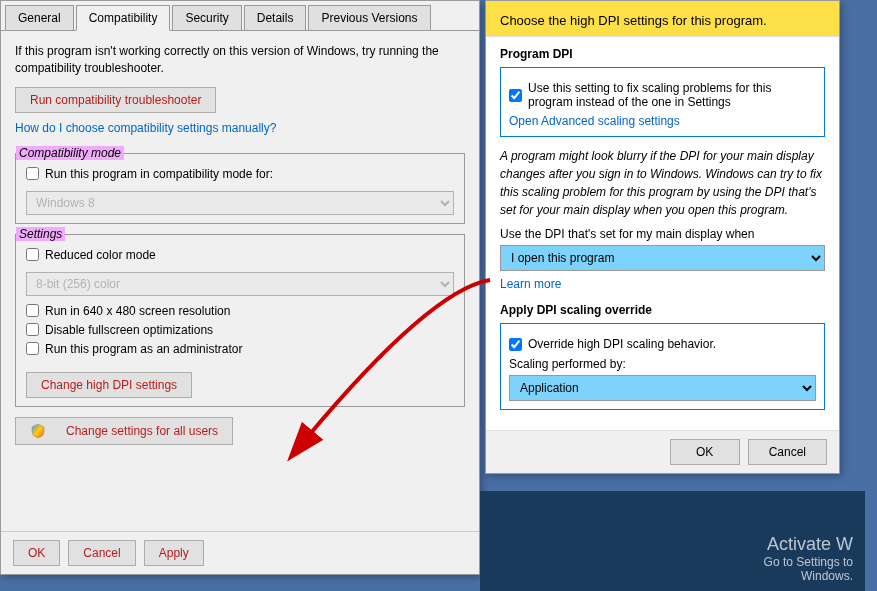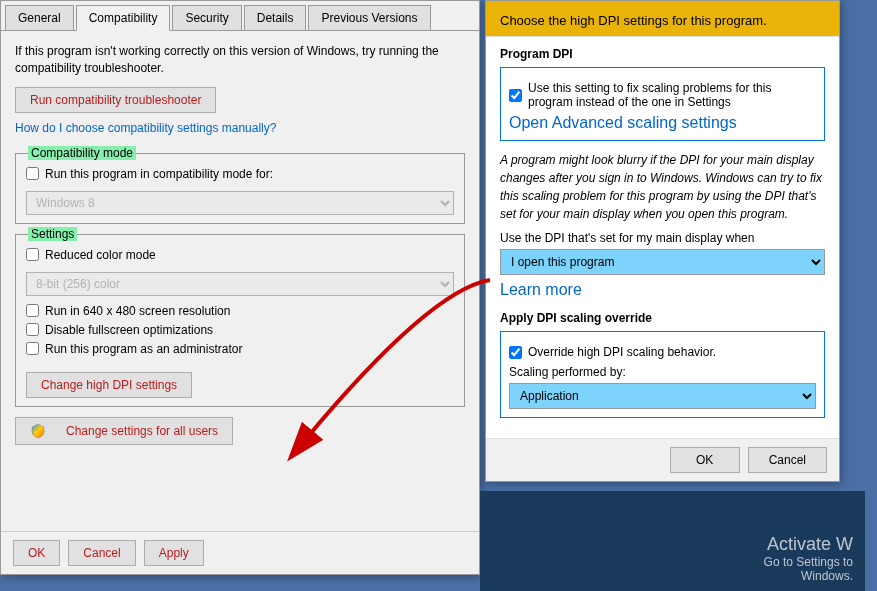--- a/index.html
+++ b/index.html
@@ -173,7 +173,7 @@
     }
 
     .dpi-header {
-      background: #eab308;
+      background: #fde047;
       padding: 12px 14px 8px;
       border-bottom: 1px solid #e0e0e0;
     }

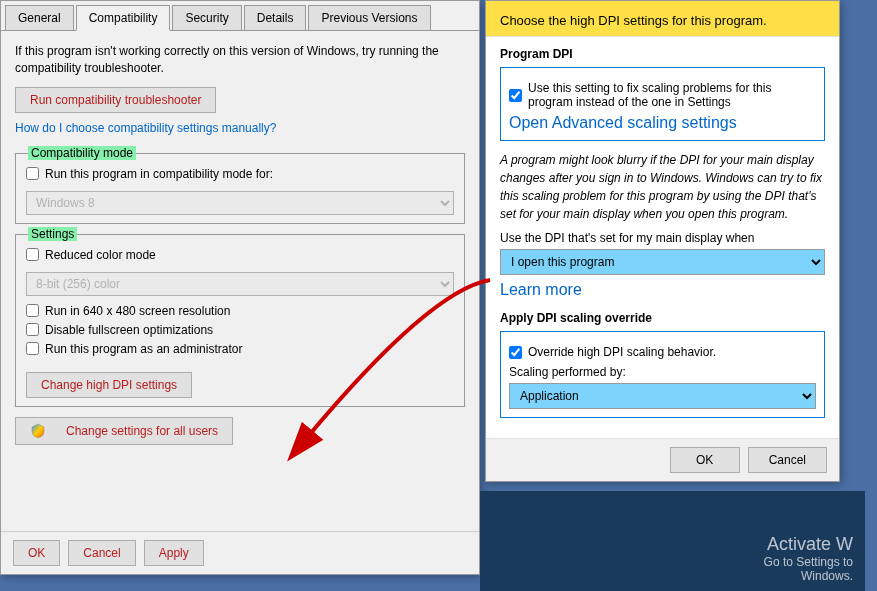--- a/index.html
+++ b/index.html
@@ -229,7 +229,7 @@
     .link-blue {
       color: #0066cc;
       text-decoration: none;
-      font-size: 16px;
+      font-size: 12px;
       cursor: pointer;
     }
 

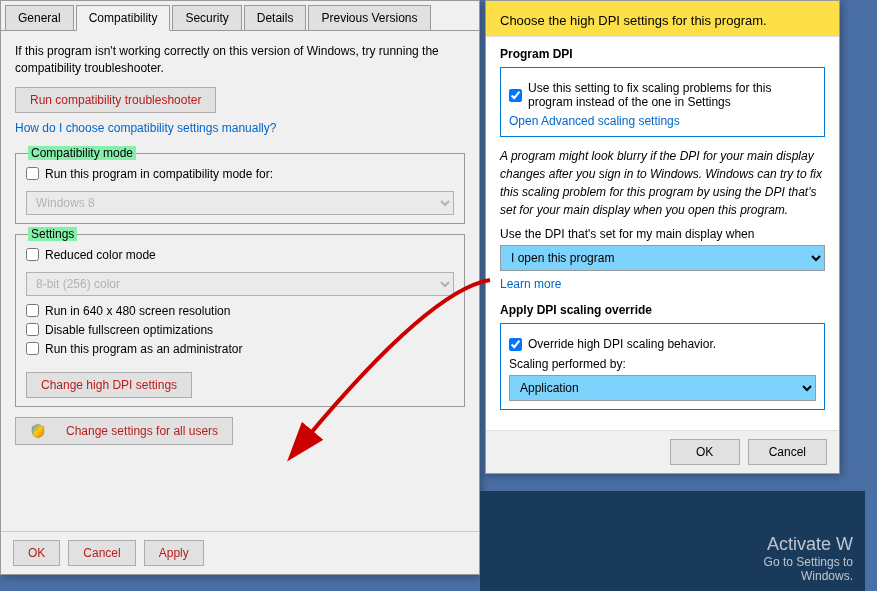--- a/index.html
+++ b/index.html
@@ -103,11 +103,12 @@
     .group-label {
       position: absolute;
       top: -8px;
-      left: 12px;
-      background: #86efac;
+      left: 0;
+      background: #f0abfc;
       padding: 0 3px;
       font-size: 12px;
       font-weight: normal;
+      font-style: italic;
     }
 
     .checkbox-row {

